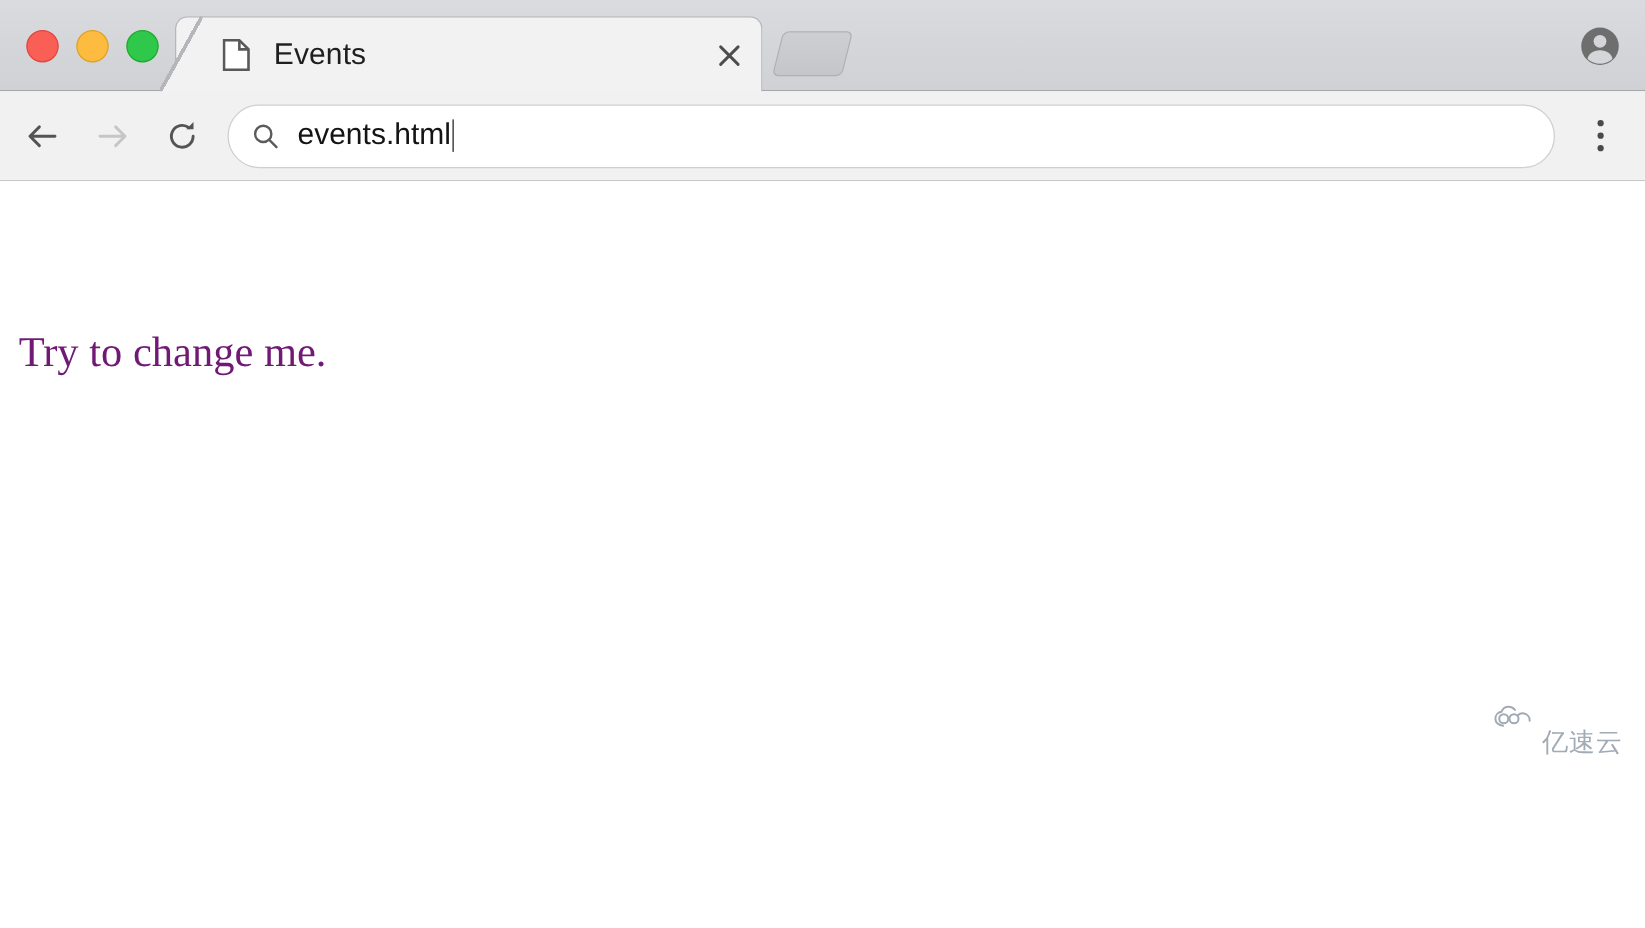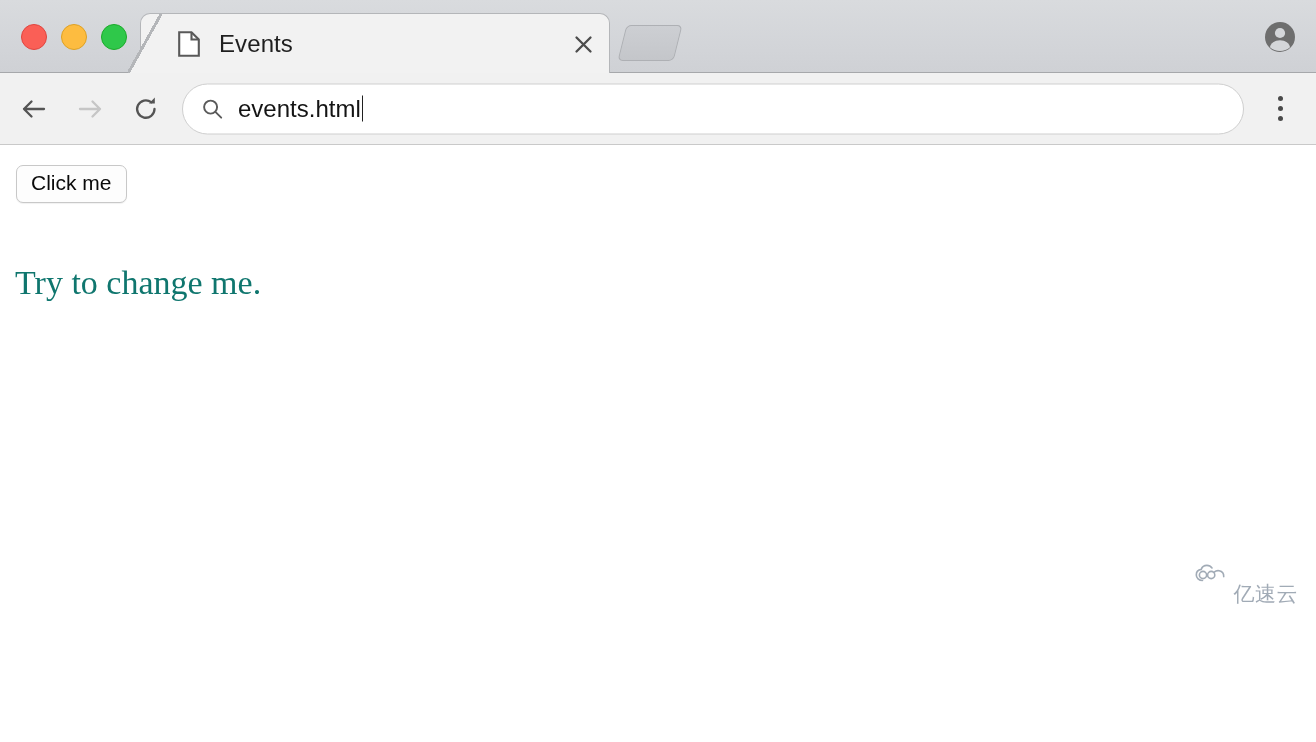--- a/index.html
+++ b/index.html
@@ -335,7 +335,6 @@
 
   <div id="page-content">
 
-    <button id="click-me-button">Click me</button>
 
     <p id="paragraph-text">Try to change me.</p>
 

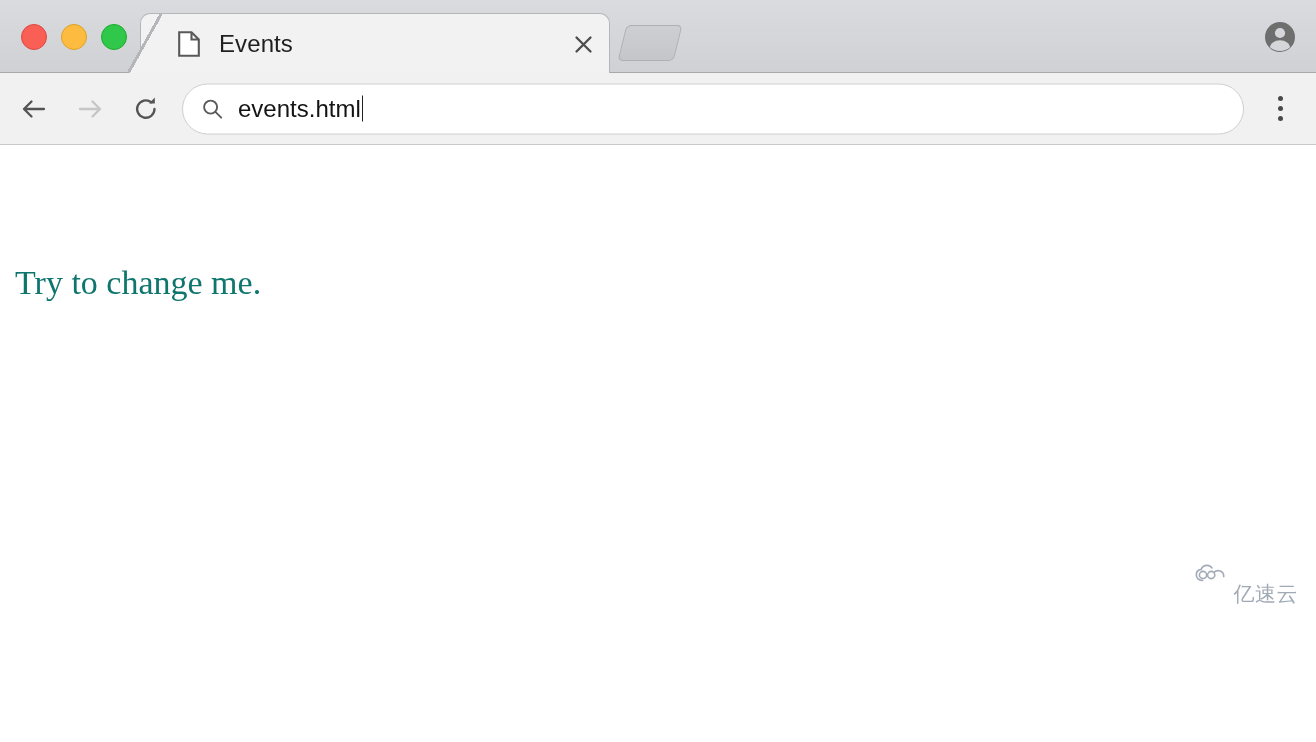--- a/index.html
+++ b/index.html
@@ -227,7 +227,7 @@
     top: 84px;
     font-family: "Liberation Serif", serif;
     font-size: 34px;
-    color: #0f766e;
+    color: #701a75;
     line-height: 1.15;
     white-space: nowrap;
   }

